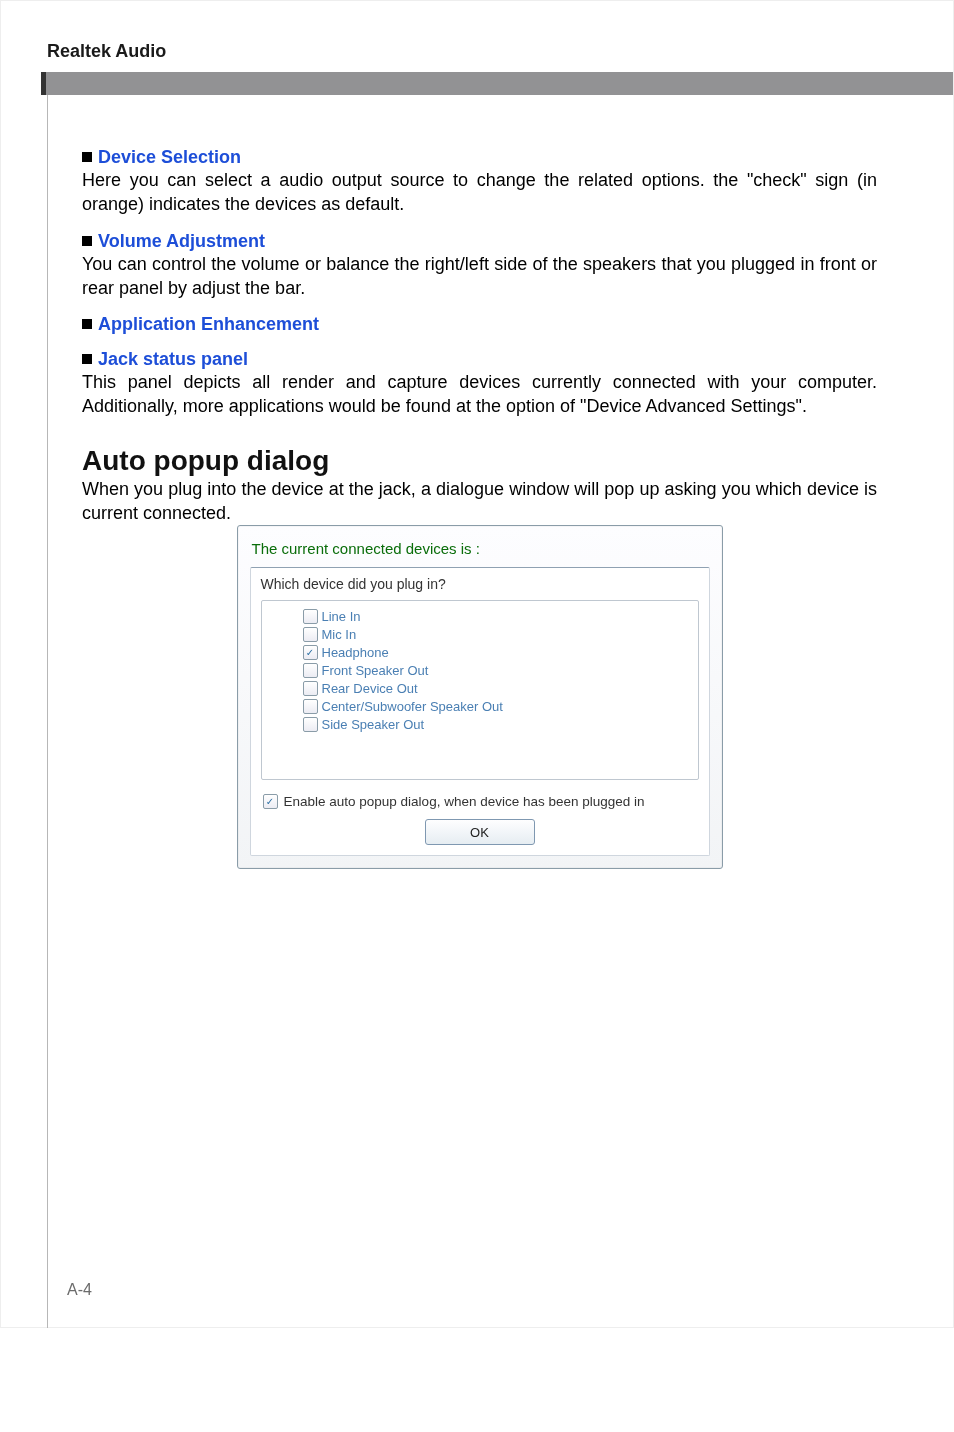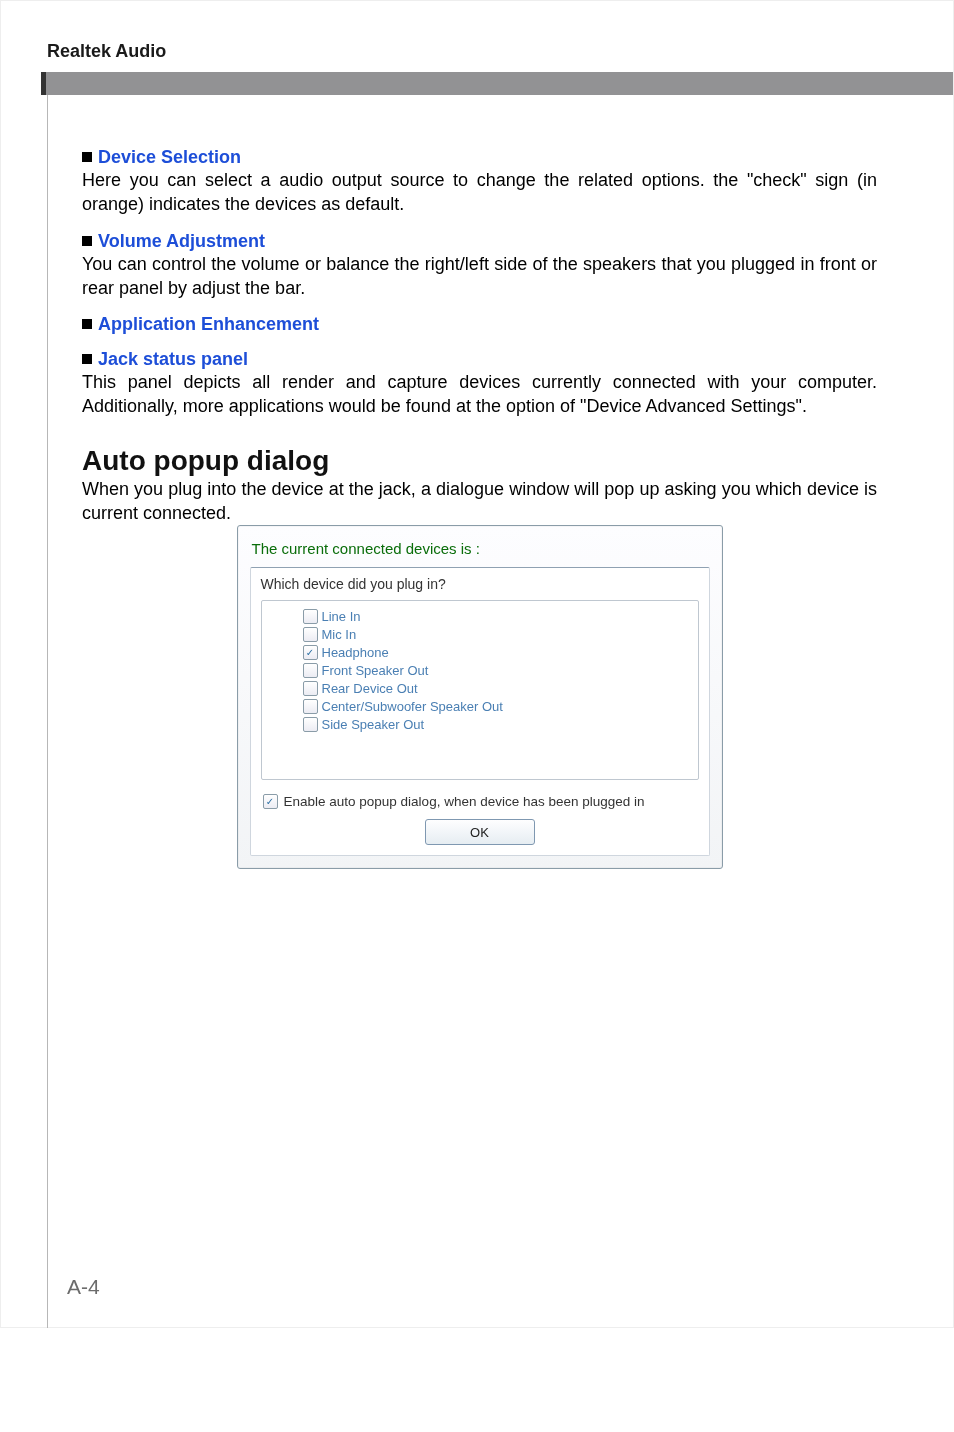--- a/index.html
+++ b/index.html
@@ -147,7 +147,7 @@
   .pgnum{
     position:absolute;
     left:66px;bottom:28px;
-    font-size:21px;color:#6c6c6c;
+    font-size:16px;color:#6c6c6c;
   }
 </style>
 </head>

